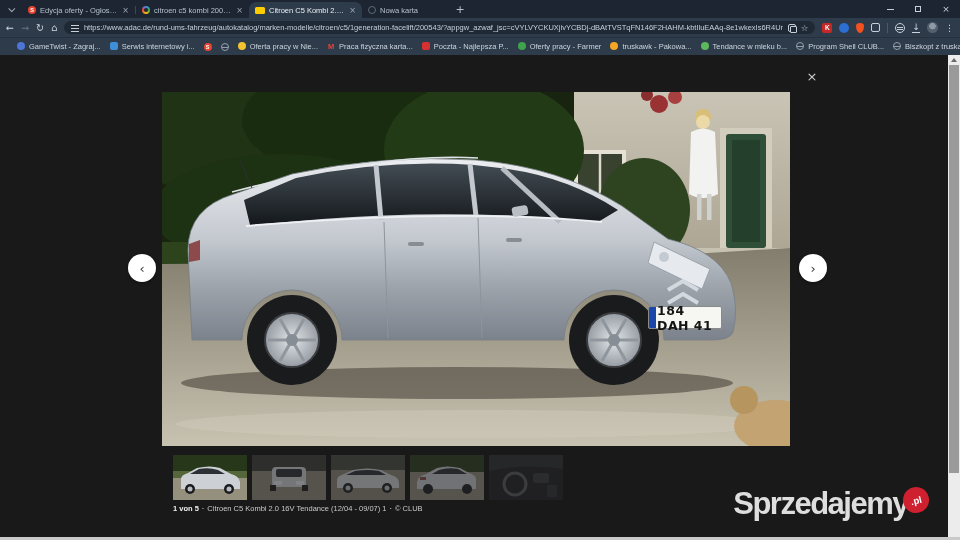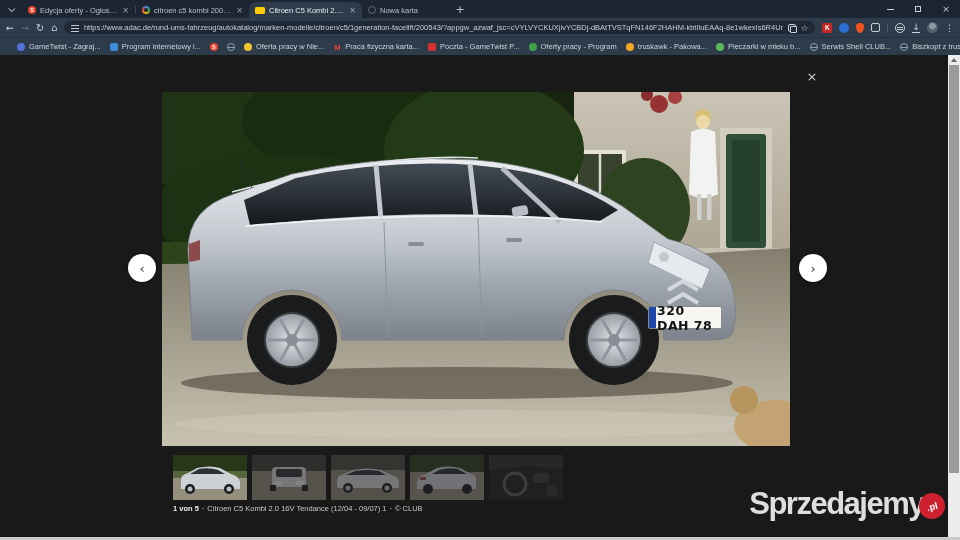--- a/index.html
+++ b/index.html
@@ -57,7 +57,7 @@
 
   
   .bookmarks { position:absolute; top:37px; left:0; right:0; height:18px; background:#2d3b4b; border-top:1px solid #25313f; display:flex; align-items:center; padding:0 8px; gap:9px; font-size:7.5px; color:#ccd4dc; }
-  .bm { display:inline-flex; align-items:flex-end; gap:4px; white-space:nowrap; }
+  .bm { display:inline-flex; align-items:flex-start; gap:4px; white-space:nowrap; }
   .bm-ic { width:8px; height:8px; border-radius:50%; flex:0 0 auto; display:inline-flex; align-items:center; justify-content:center; }
   .ic-apps { width:9px; height:9px; border-radius:0; background:radial-gradient(circle, #b4bec8 1px, transparent 1.3px) 0 0/3.3px 3.3px; }
   .ic-globe { border:1px solid #93a1ae; background:linear-gradient(#93a1ae 0 0) 0 3px/8px 1px no-repeat; }

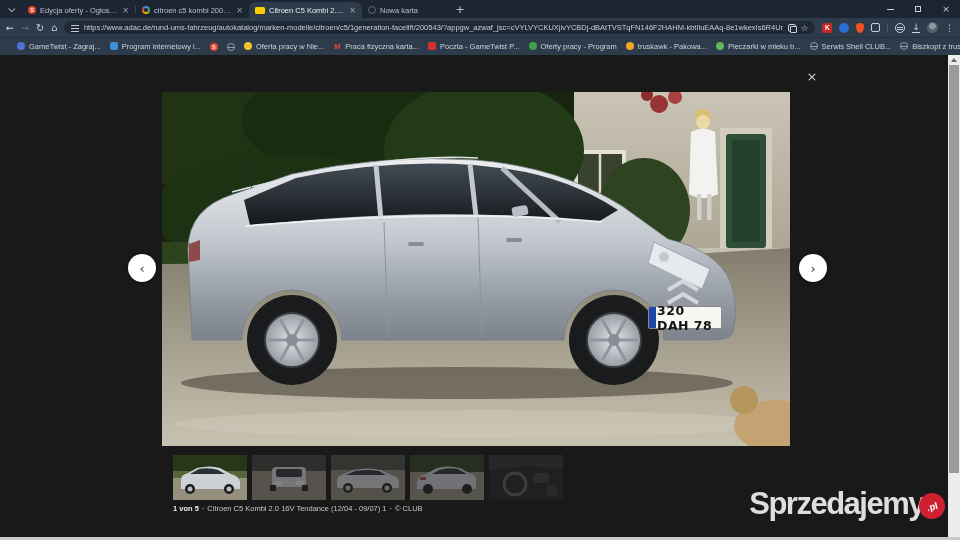--- a/index.html
+++ b/index.html
@@ -171,7 +171,7 @@
       </span>
     <span class="bm">
         <span class="bm-ic ic-serwis"></span>
-        <span>Program internetowy i...</span>
+        <span>Serwis internetowy i...</span>
       </span>
     <span class="bm">
         <span class="bm-ic ic-s">S</span>

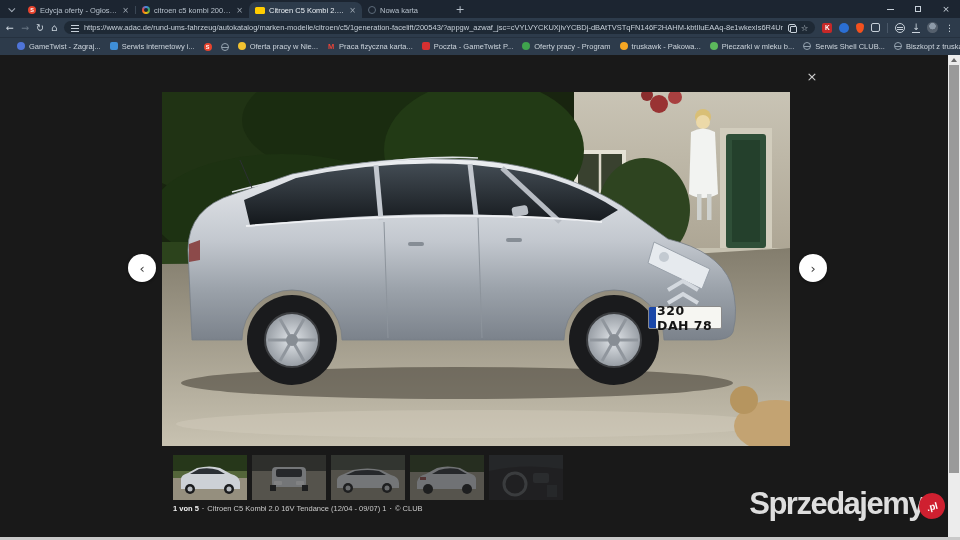--- a/index.html
+++ b/index.html
@@ -189,7 +189,7 @@
       </span>
     <span class="bm">
         <span class="bm-ic ic-mail"></span>
-        <span>Poczta - GameTwist P...</span>
+        <span>Poczta - Najlepsza P...</span>
       </span>
     <span class="bm">
         <span class="bm-ic ic-farmer"></span>

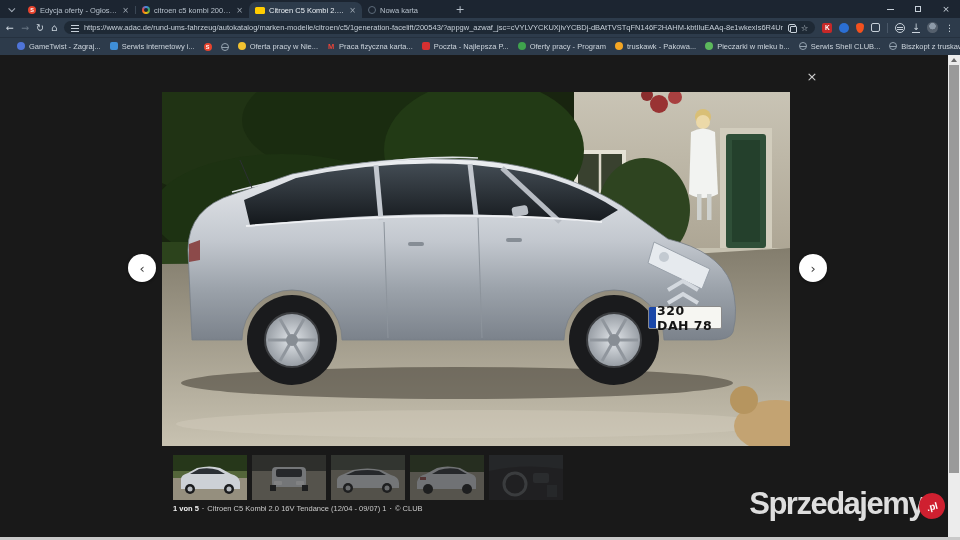--- a/index.html
+++ b/index.html
@@ -193,7 +193,7 @@
       </span>
     <span class="bm">
         <span class="bm-ic ic-farmer"></span>
-        <span>Oferty pracy - Program</span>
+        <span>Oferty pracy - Farmer</span>
       </span>
     <span class="bm">
         <span class="bm-ic ic-info"></span>

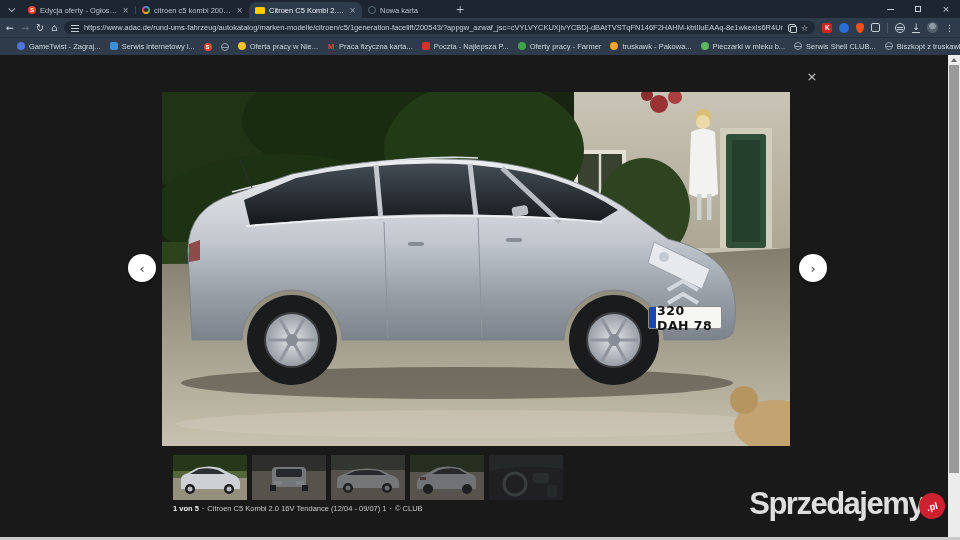--- a/index.html
+++ b/index.html
@@ -201,7 +201,7 @@
       </span>
     <span class="bm">
         <span class="bm-ic ic-piecz"></span>
-        <span>Pieczarki w mleku b...</span>
+        <span>Tendance w mleku b...</span>
       </span>
     <span class="bm">
         <span class="bm-ic ic-globe"></span>

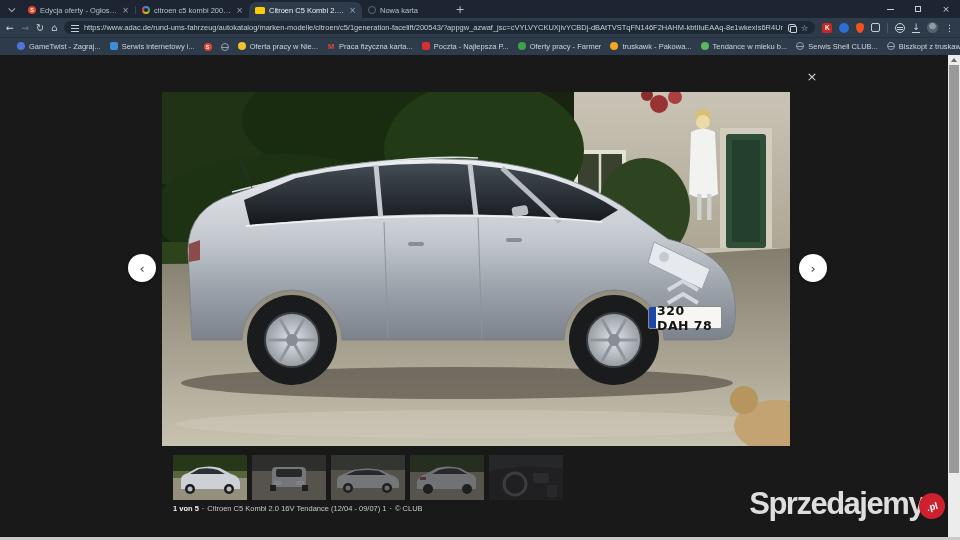--- a/index.html
+++ b/index.html
@@ -205,7 +205,7 @@
       </span>
     <span class="bm">
         <span class="bm-ic ic-globe"></span>
-        <span>Serwis Shell CLUB...</span>
+        <span>Program Shell CLUB...</span>
       </span>
     <span class="bm">
         <span class="bm-ic ic-globe"></span>

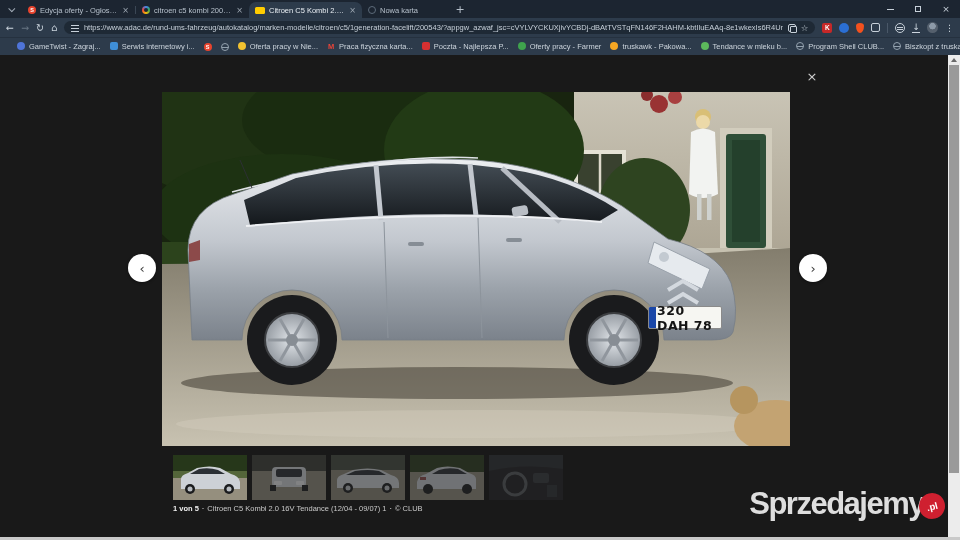--- a/index.html
+++ b/index.html
@@ -336,7 +336,7 @@
           <circle cx="452" cy="248" r="6" fill="#878d94"></circle>
         </g>
       </svg>
-      <div class="plate">320 DAH 78</div>
+      <div class="plate">184 DAH 41</div>
     </div>
 
     <div class="nav-arrow nav-prev glyph">‹</div>

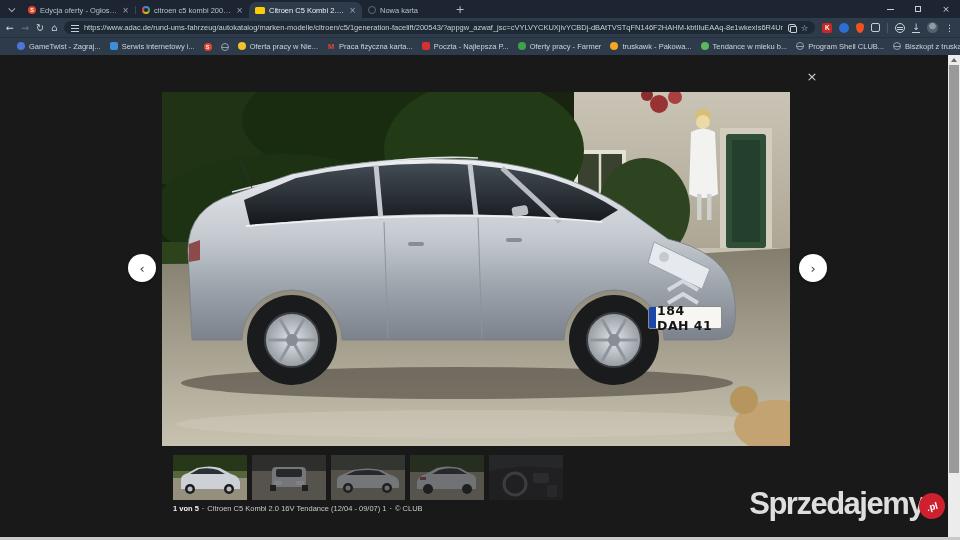--- a/index.html
+++ b/index.html
@@ -88,7 +88,7 @@
   .caption { position:absolute; left:173px; top:449px; font-size:7.5px; color:#c9c9c9; white-space:nowrap; }
   .caption .cap-index { font-weight:bold; color:#f0f0f0; }
   .caption .cap-sep { margin:0 3px; color:#e8e8e8; }
-  .watermark { position:absolute; right:15px; top:433px; display:flex; align-items:flex-end; }
+  .watermark { position:absolute; right:31px; top:433px; display:flex; align-items:center; }
   .wm-brand { font-size:31px; font-weight:bold; color:#dedede; letter-spacing:-1.5px; line-height:1; }
   .wm-circle { width:26px; height:26px; border-radius:50%; background:#cf2030; color:#fff; font-size:9.5px; font-weight:bold; display:flex; align-items:center; justify-content:center; transform:rotate(-14deg); margin:-8px 0 0 -5px; }
 

